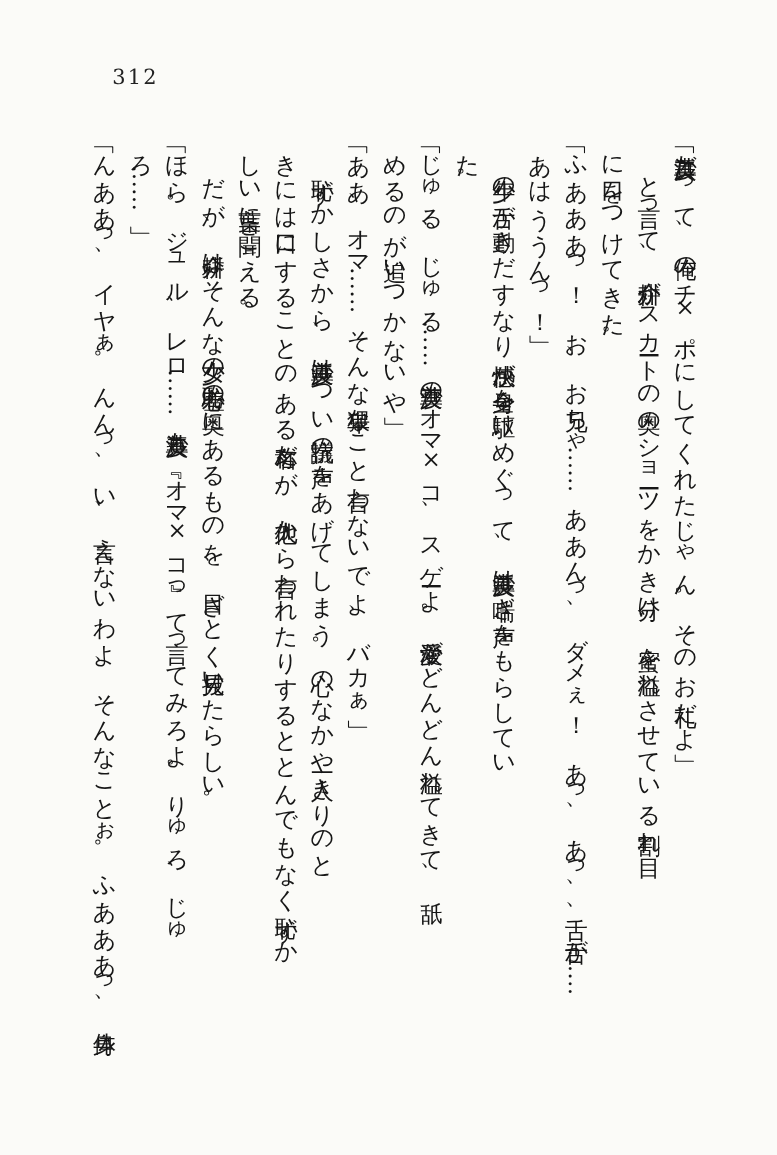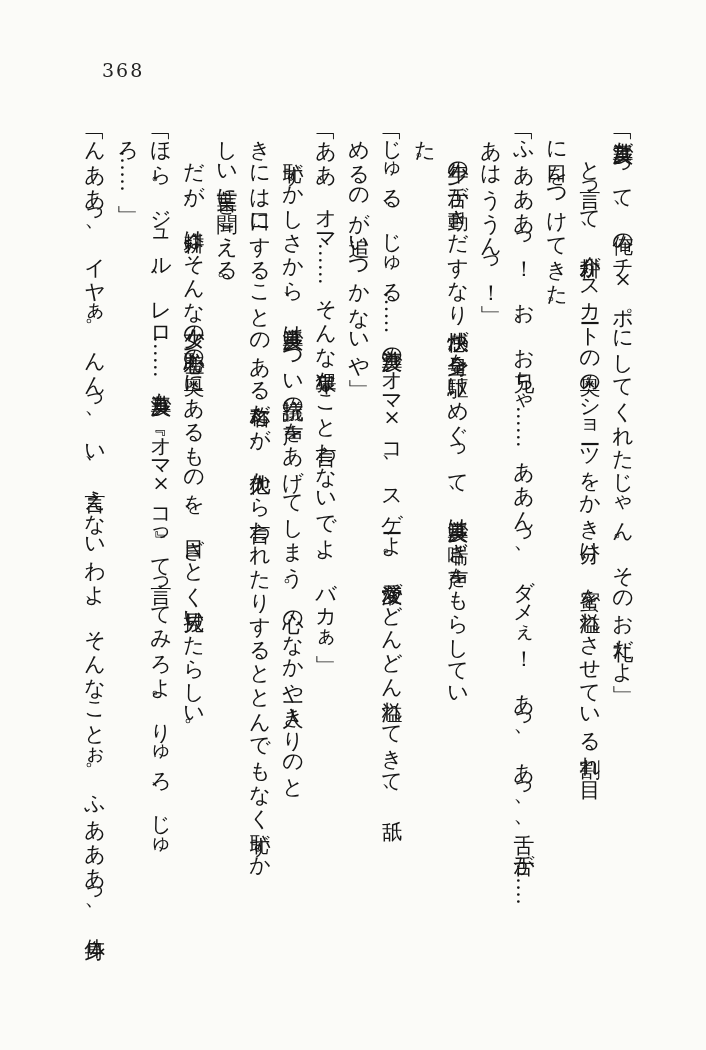--- a/index.html
+++ b/index.html
@@ -41,7 +41,7 @@
 </head>
 <body>
 
-<div class="page-number">368</div>
+<div class="page-number">312</div>
 
 <div class="text-body">
   <div class="tline">「真沙美だって、俺のチ×ポにしてくれたじゃん。そのお礼だよ」</div>

